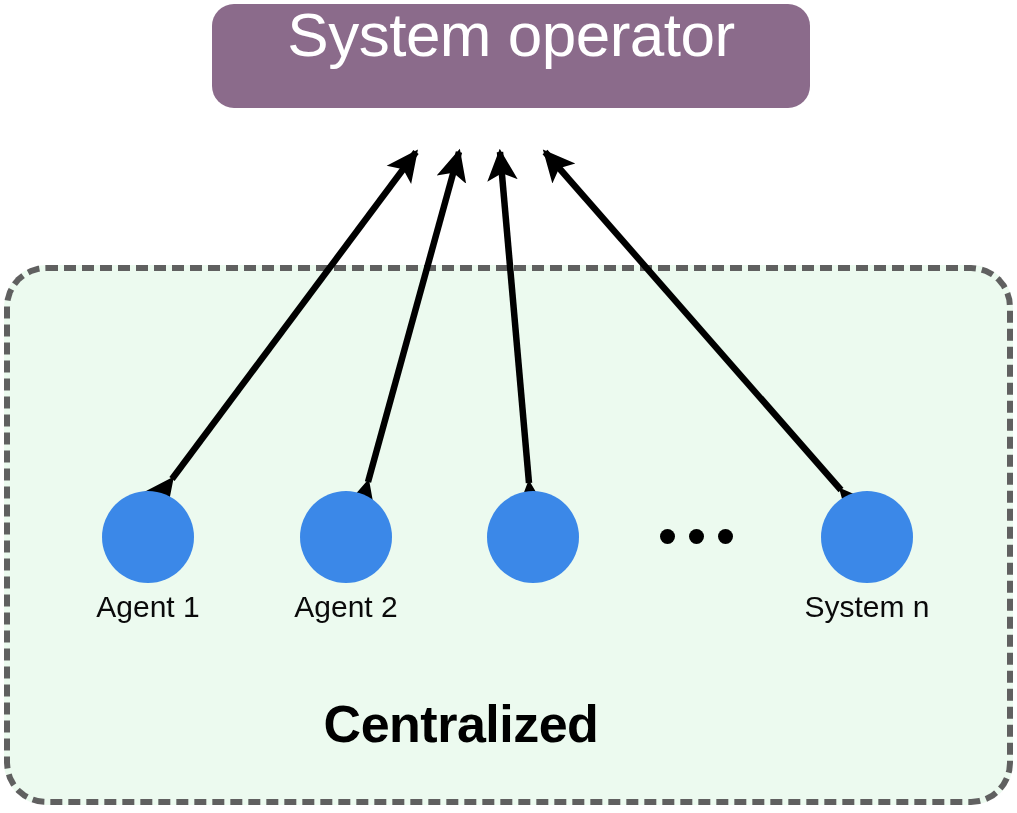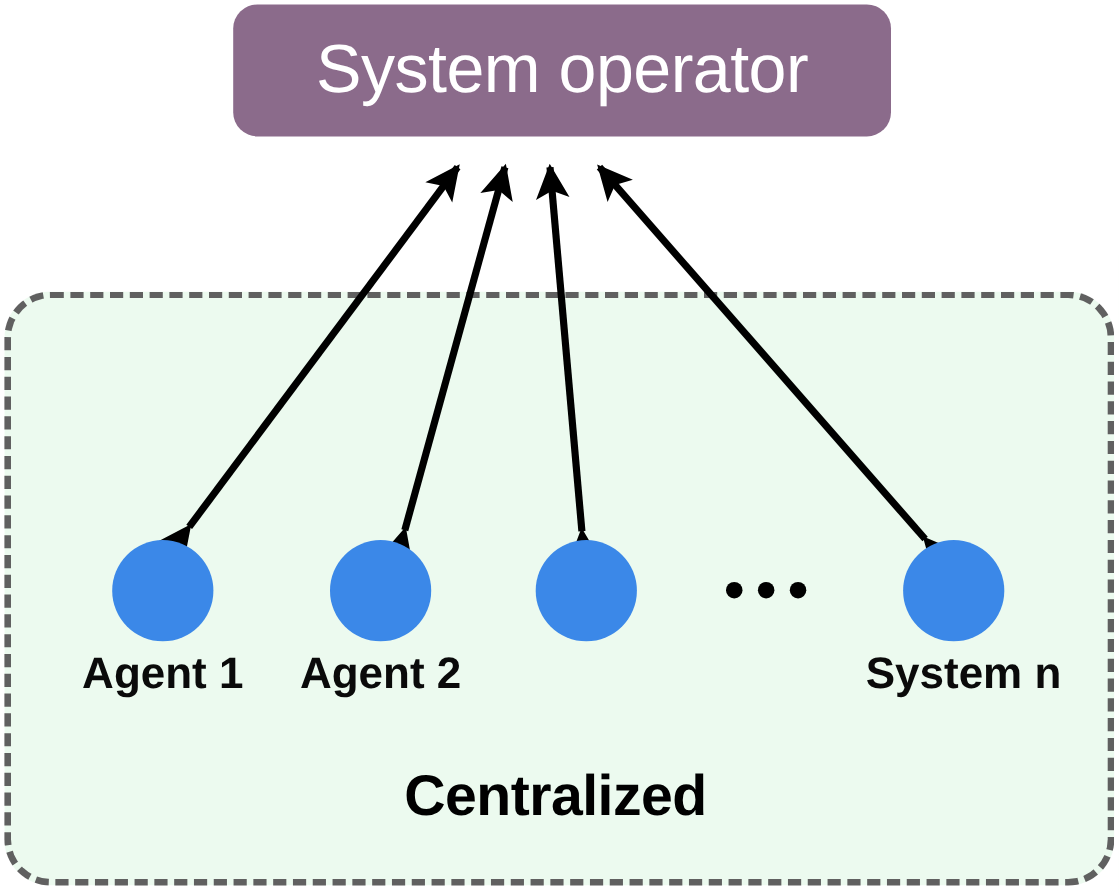--- a/index.html
+++ b/index.html
@@ -25,11 +25,10 @@
     left: 212px;
     top: 4px;
     width: 598px;
-    height: 120px;
+    height: 104px;
     background: #8b6b8b;
     border-radius: 22px;
     display: flex;
-    align-items: center;
     justify-content: center;
     box-sizing: border-box;
   }

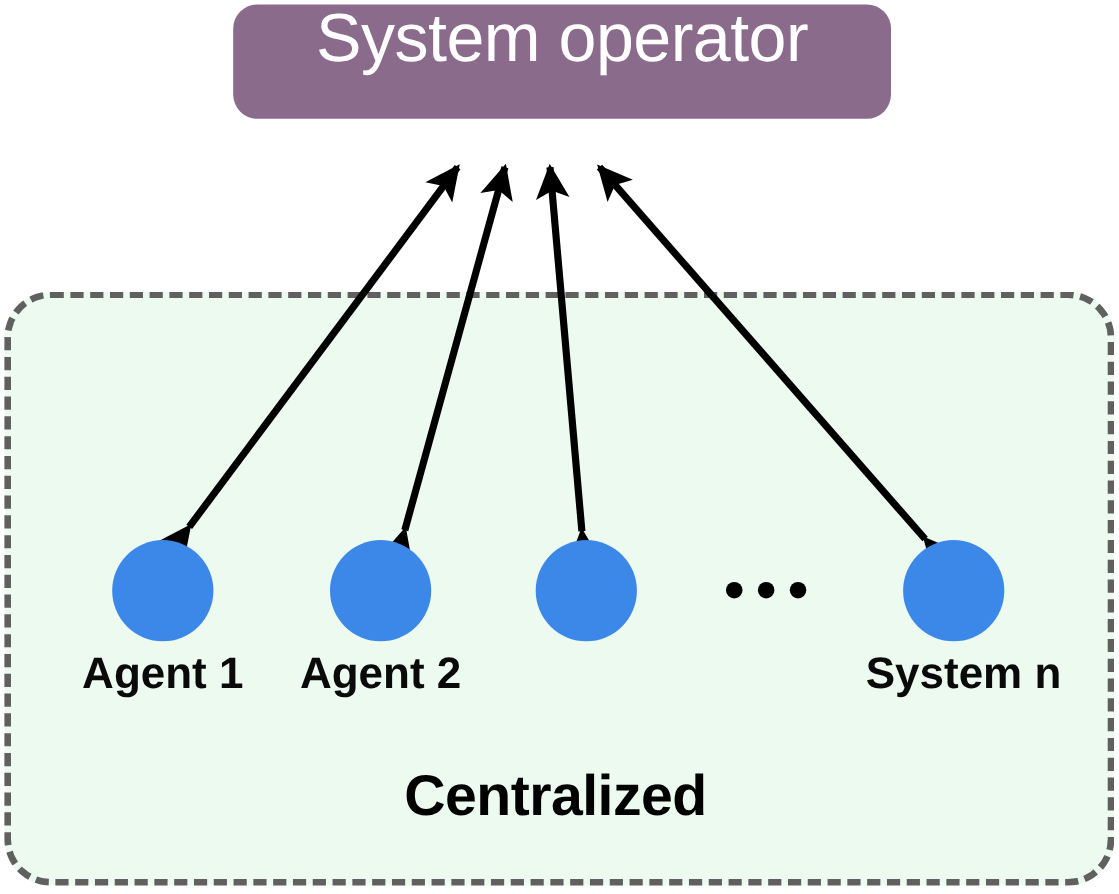--- a/index.html
+++ b/index.html
@@ -79,8 +79,8 @@
   }
   .agent-label {
     margin-top: 8px;
-    font-size: 40px;
-    font-weight: 700;
+    font-size: 30px;
+    font-weight: 400;
     color: #0a0a0a;
     line-height: 1.05;
     white-space: nowrap;

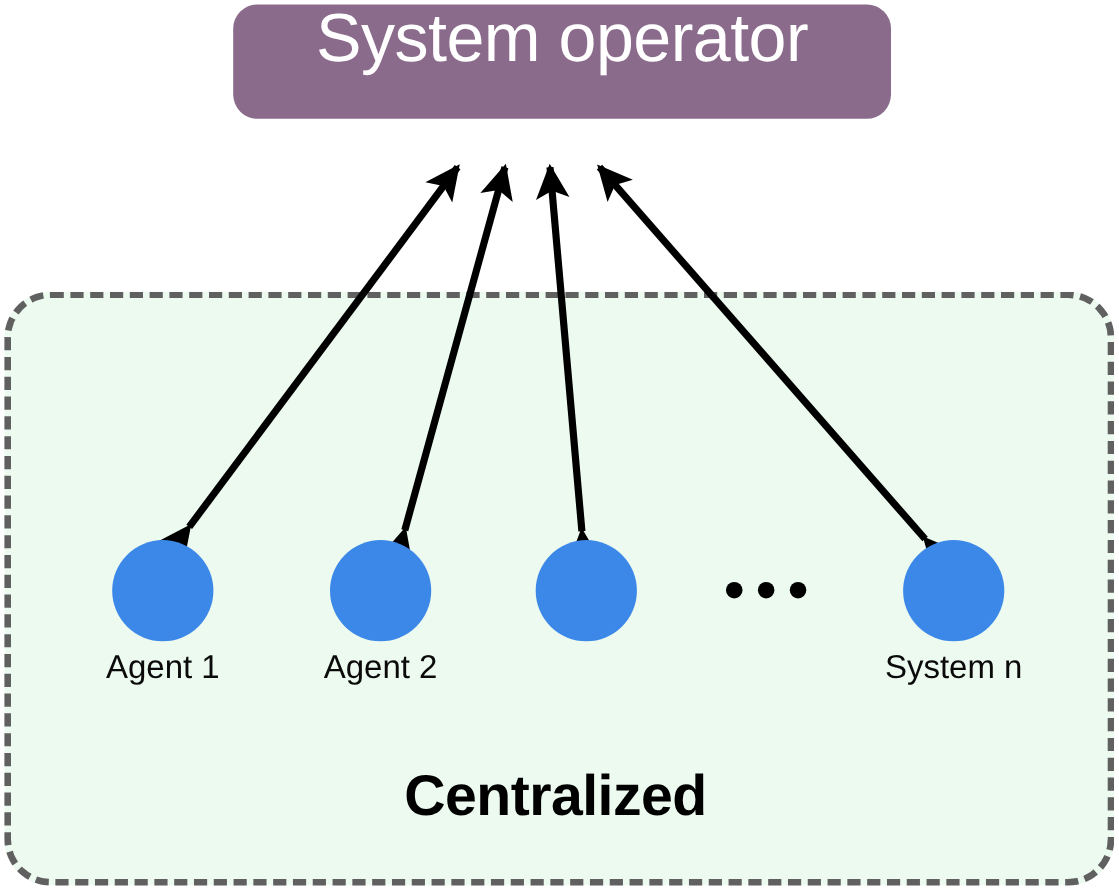--- a/index.html
+++ b/index.html
@@ -117,7 +117,6 @@
     font-weight: 700;
     color: #000000;
     letter-spacing: -0.5px;
-    margin-left: 44px;
   }
 </style>
 </head>

